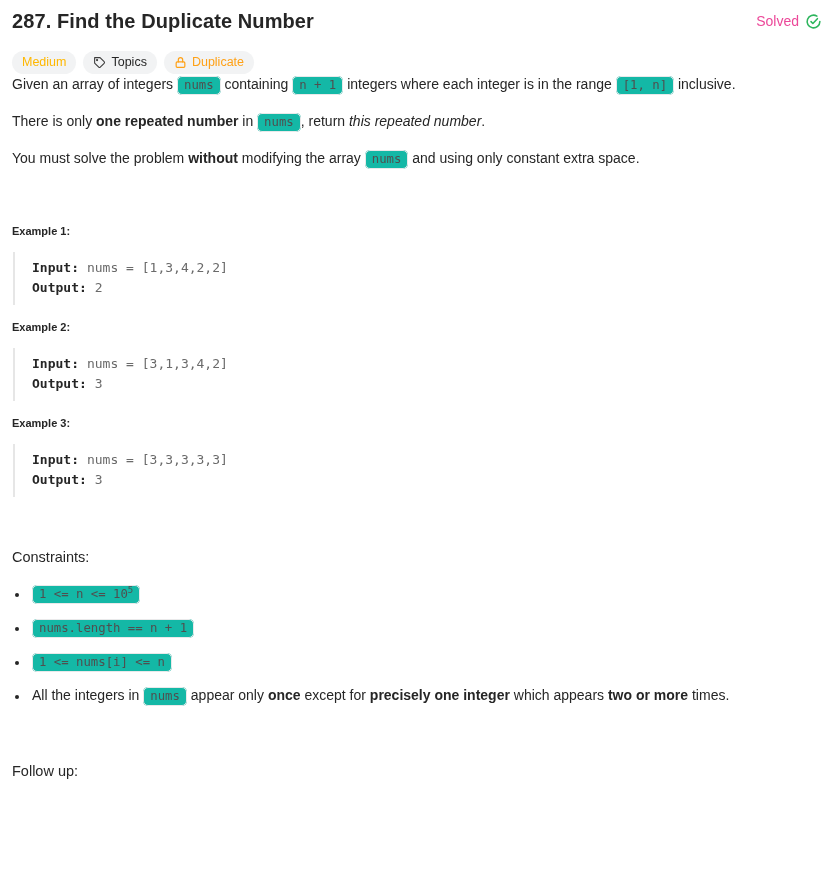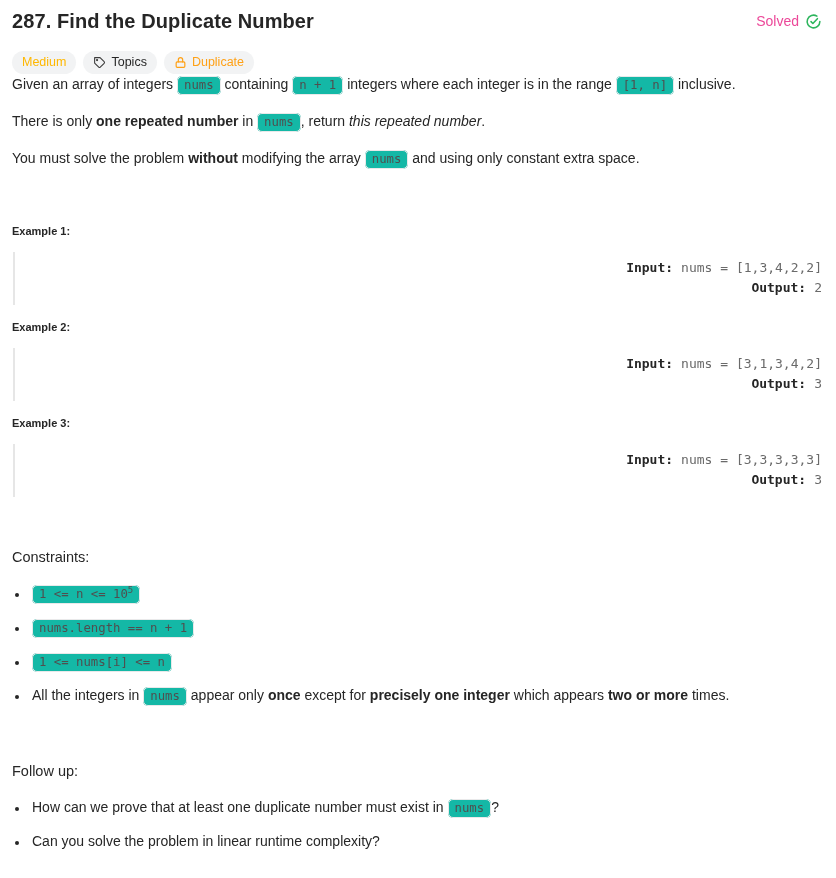--- a/index.html
+++ b/index.html
@@ -96,7 +96,6 @@
     font-family: "DejaVu Sans Mono", "Liberation Mono", monospace;
     font-size: 13px;
     line-height: 20px;
-    text-align: right;
   }
   .ex-pre .io { font-weight: 700; color: #262626; }
   .ex-pre .val { color: #6a6a6a; margin-left: 8px; }

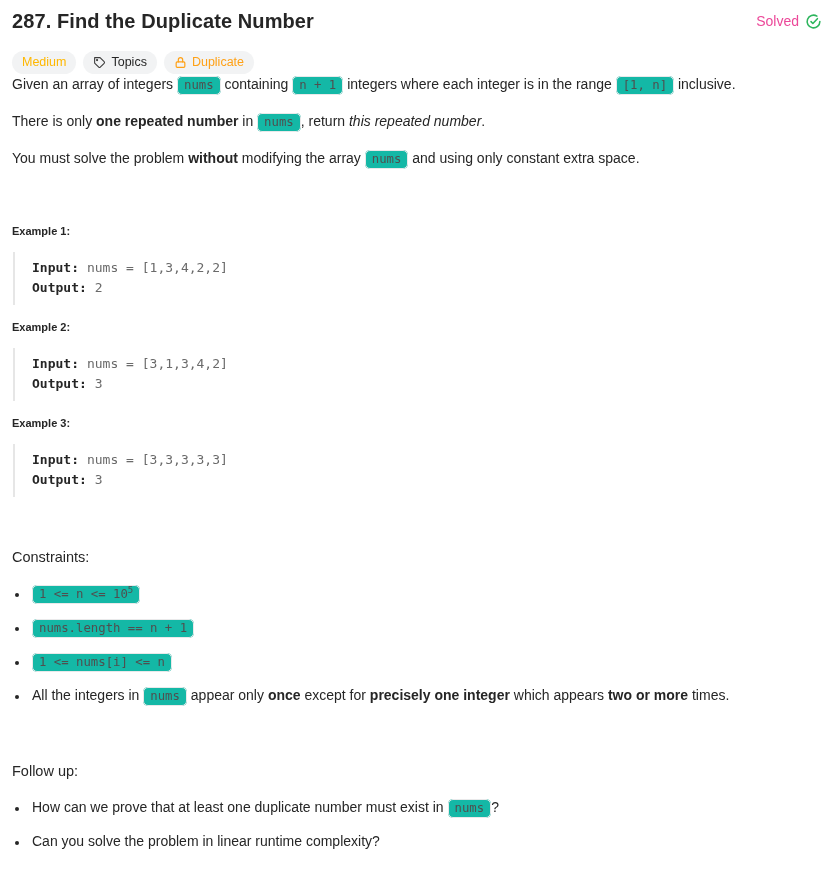--- a/index.html
+++ b/index.html
@@ -202,10 +202,6 @@
   <div class="spacer-c"></div>
 
   <p class="sec-h">Follow up:</p>
-  <ul class="blist">
-    <li class="rich">How can we prove that at least one duplicate number must exist in <code class="inline">nums</code>?</li>
-    <li class="rich">Can you solve the problem in linear runtime complexity?</li>
-  </ul>
 
 </div>
 

